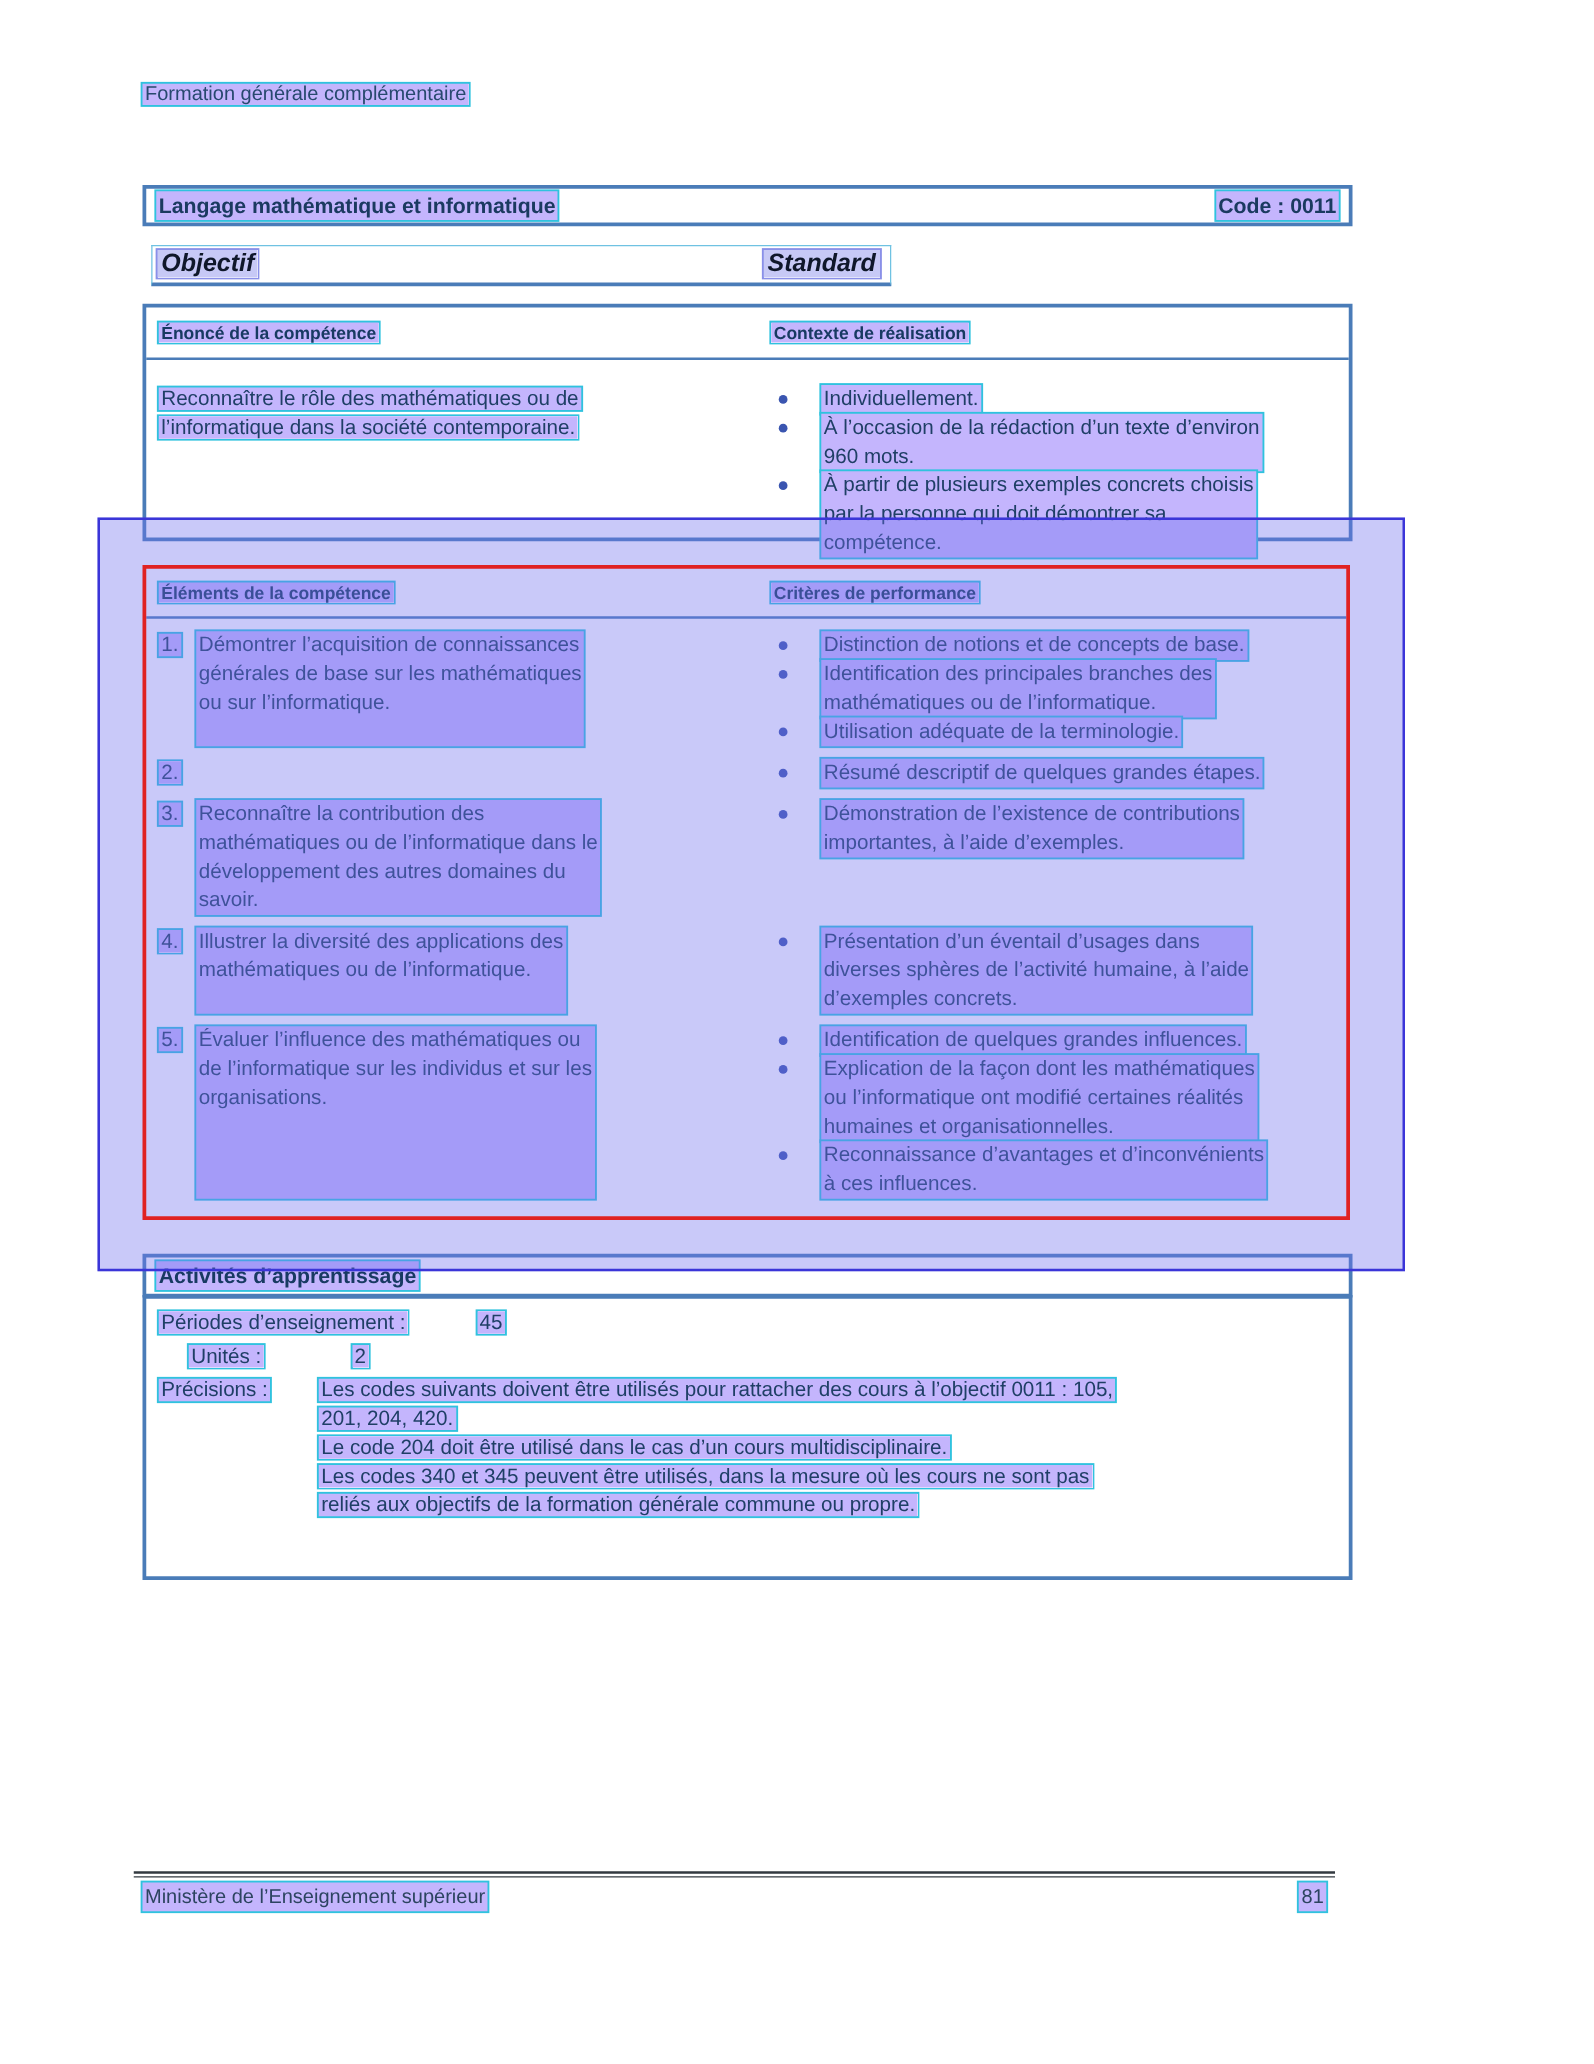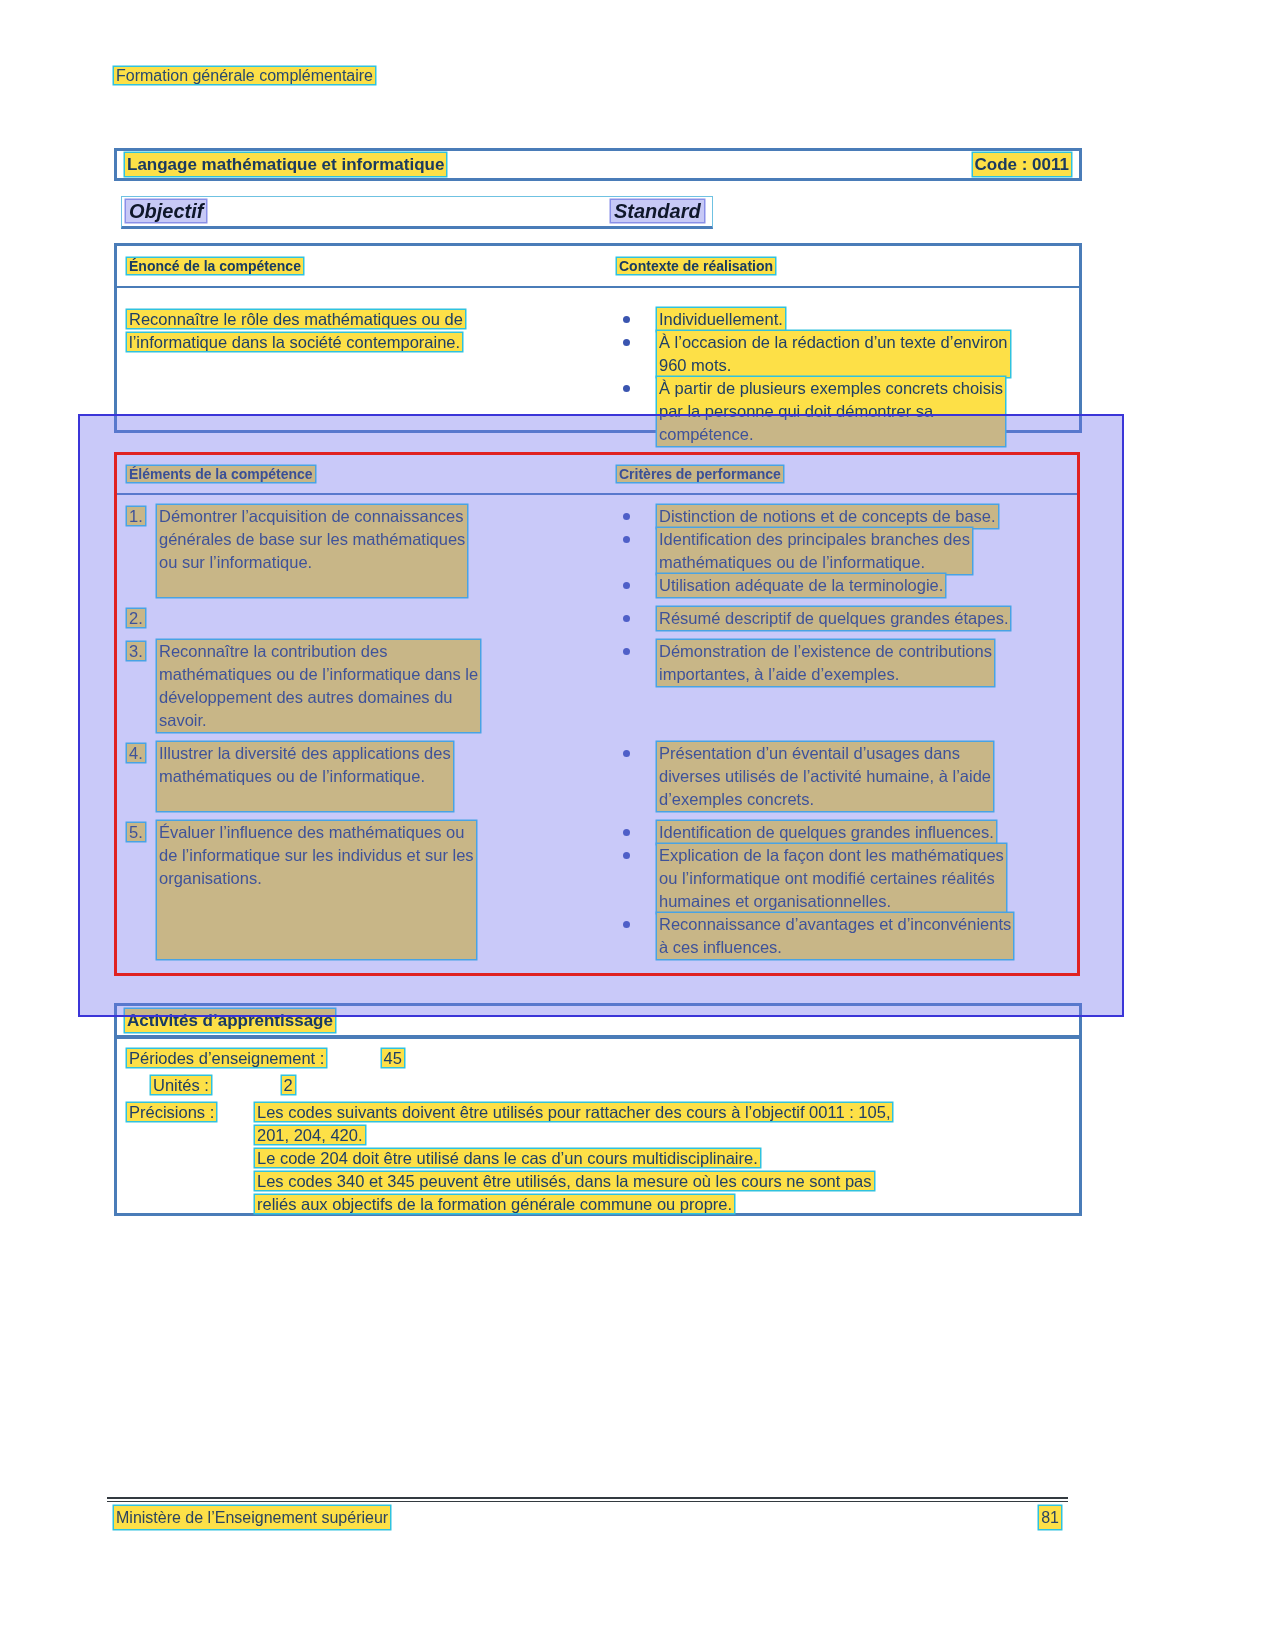--- a/index.html
+++ b/index.html
@@ -14,7 +14,7 @@
     overflow: hidden;
   }
   .hl {
-    background: #fde047;
+    background: #c4b5fd;
     box-shadow: 0 0 0 1.5px #30c2de;
     padding: 0 2px;
     white-space: pre-line;

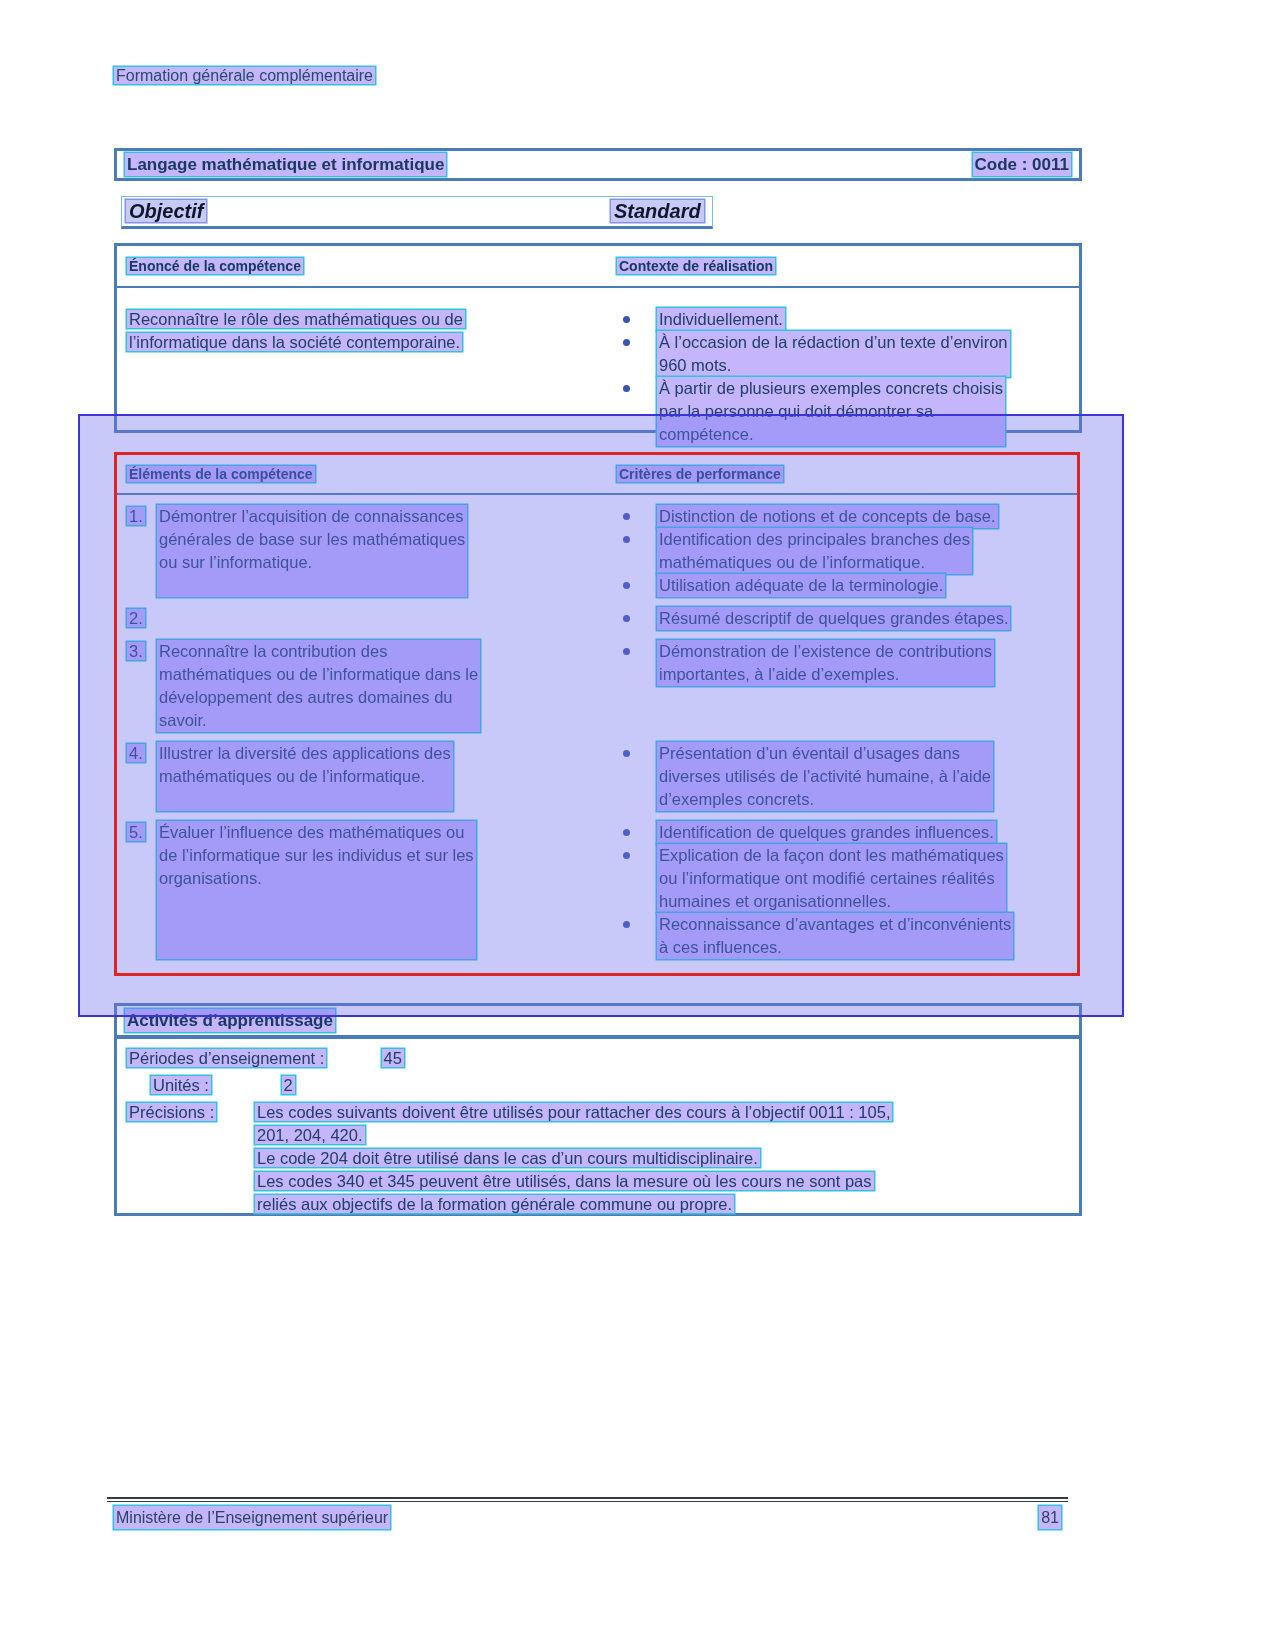--- a/index.html
+++ b/index.html
@@ -220,7 +220,7 @@
       <div class="bl">
         <span class="dot"></span>
         <span class="hl">Présentation d’un éventail d’usages dans
-diverses utilisés de l’activité humaine, à l’aide
+diverses sphères de l’activité humaine, à l’aide
 d’exemples concrets.</span>
       </div>
     </div>

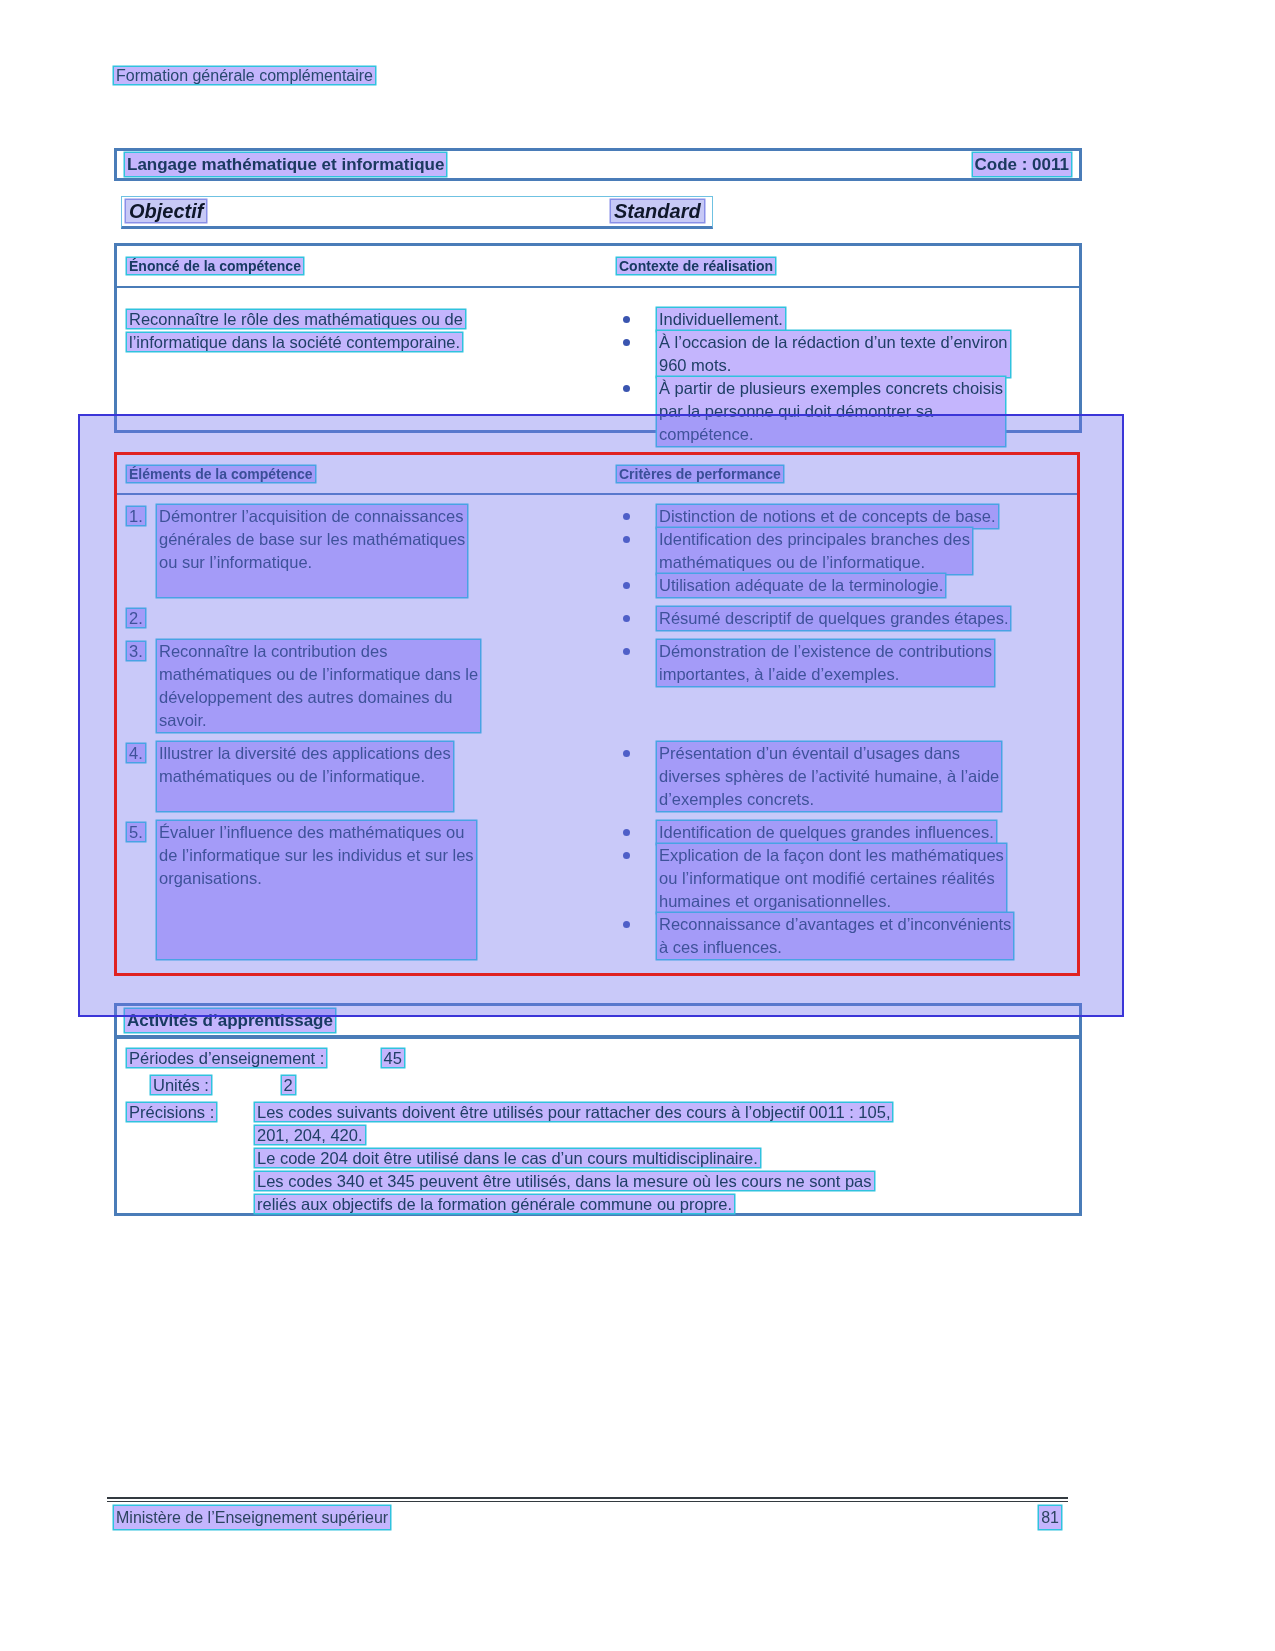--- a/index.html
+++ b/index.html
@@ -82,7 +82,7 @@
     font-weight: 700; font-size: 17px; color: #183a62;
   }
   .act-body {
-    position: absolute; left: 114px; top: 1036px; width: 968px; height: 180px;
+    position: absolute; left: 114px; top: 1036px; width: 968px; height: 228px;
     border: 3px solid #4a7cb8; padding: 8px 10px;
   }
   .kv { margin-bottom: 4px; }

